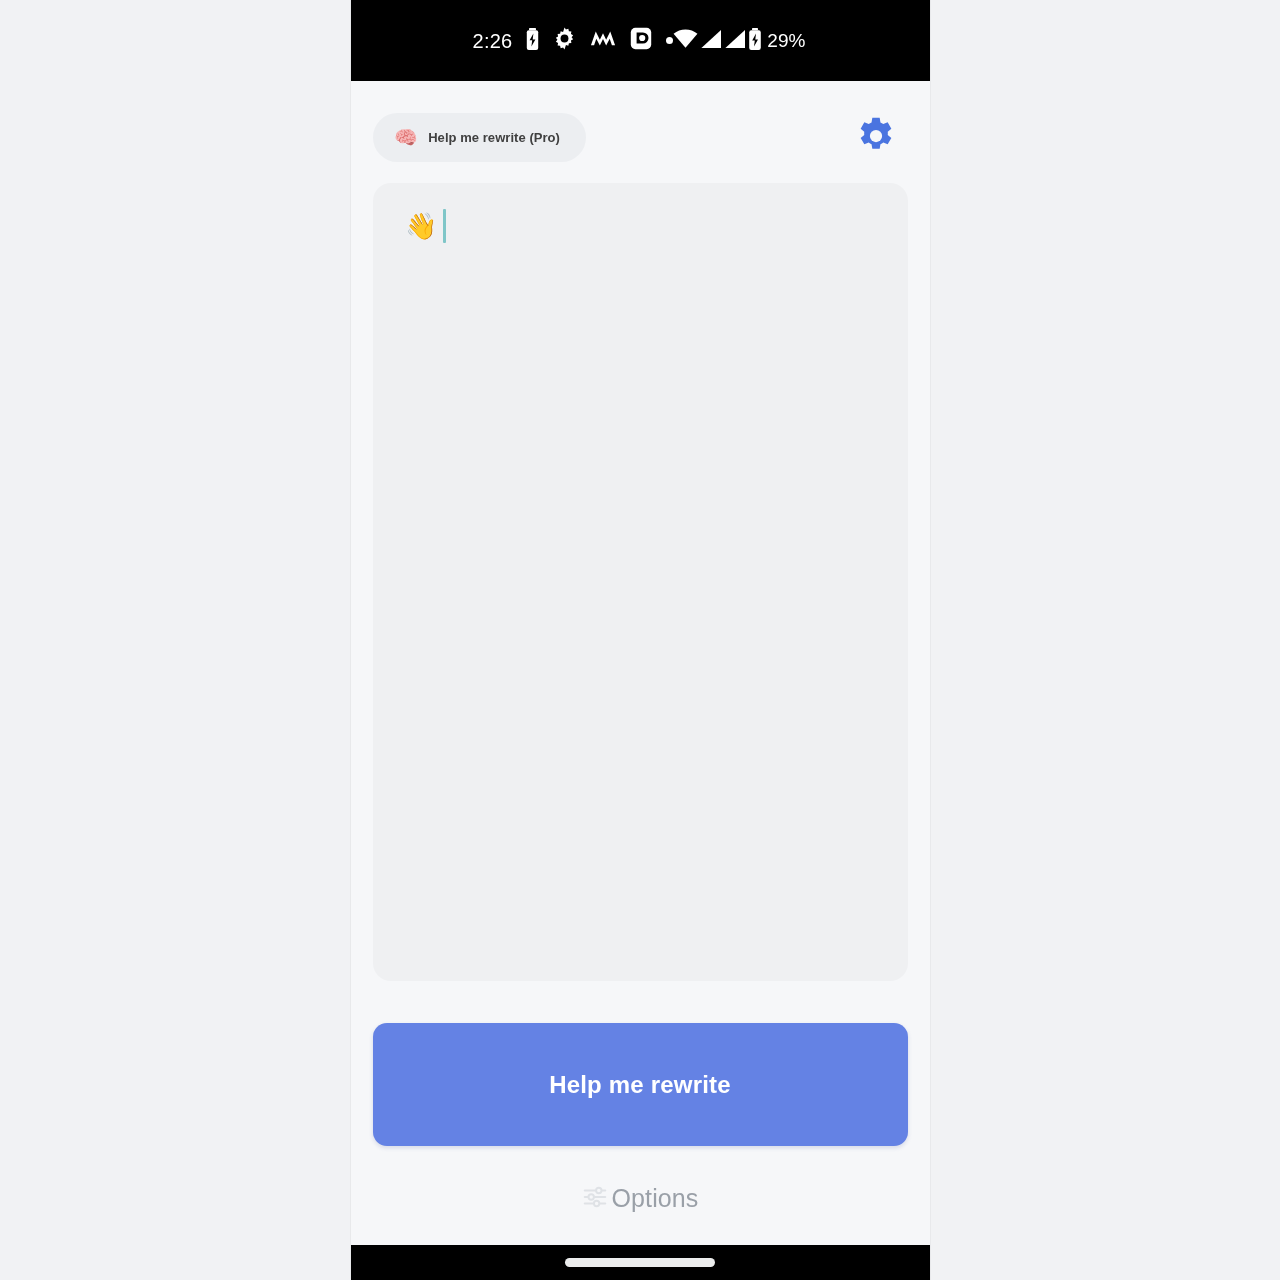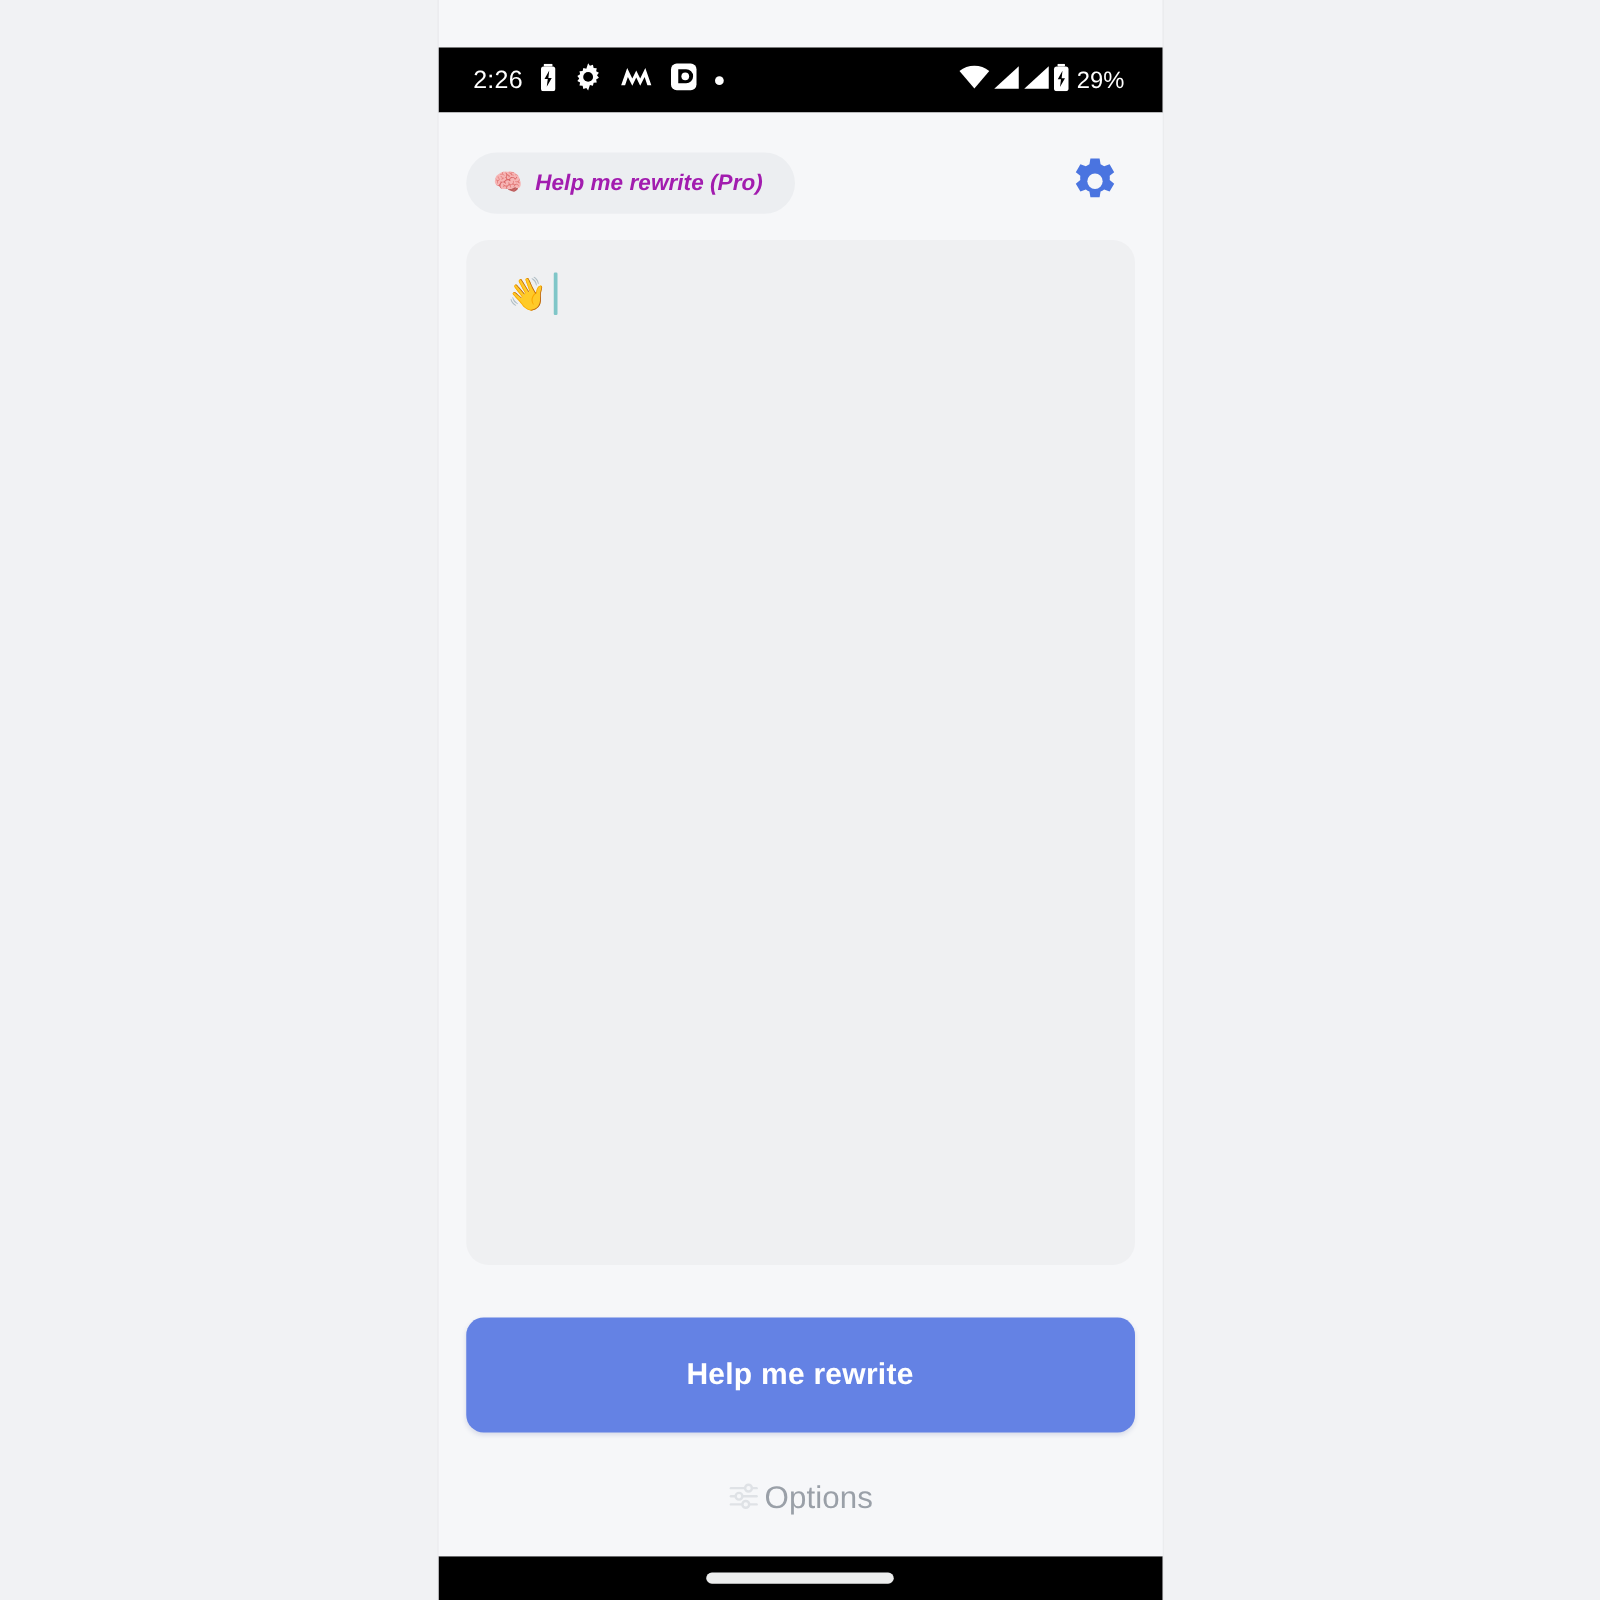--- a/index.html
+++ b/index.html
@@ -31,15 +31,14 @@
 
   
   .status-bar {
-    height: 52px;
+    height: 81px;
     background: #000000;
     color: #ffffff;
     display: flex;
     align-items: center;
-    justify-content: space-between;
+    justify-content: center;
     padding: 0 30px 0 28px;
     flex: 0 0 auto;
-    margin-top: 38px;
   }
 
   .status-left {

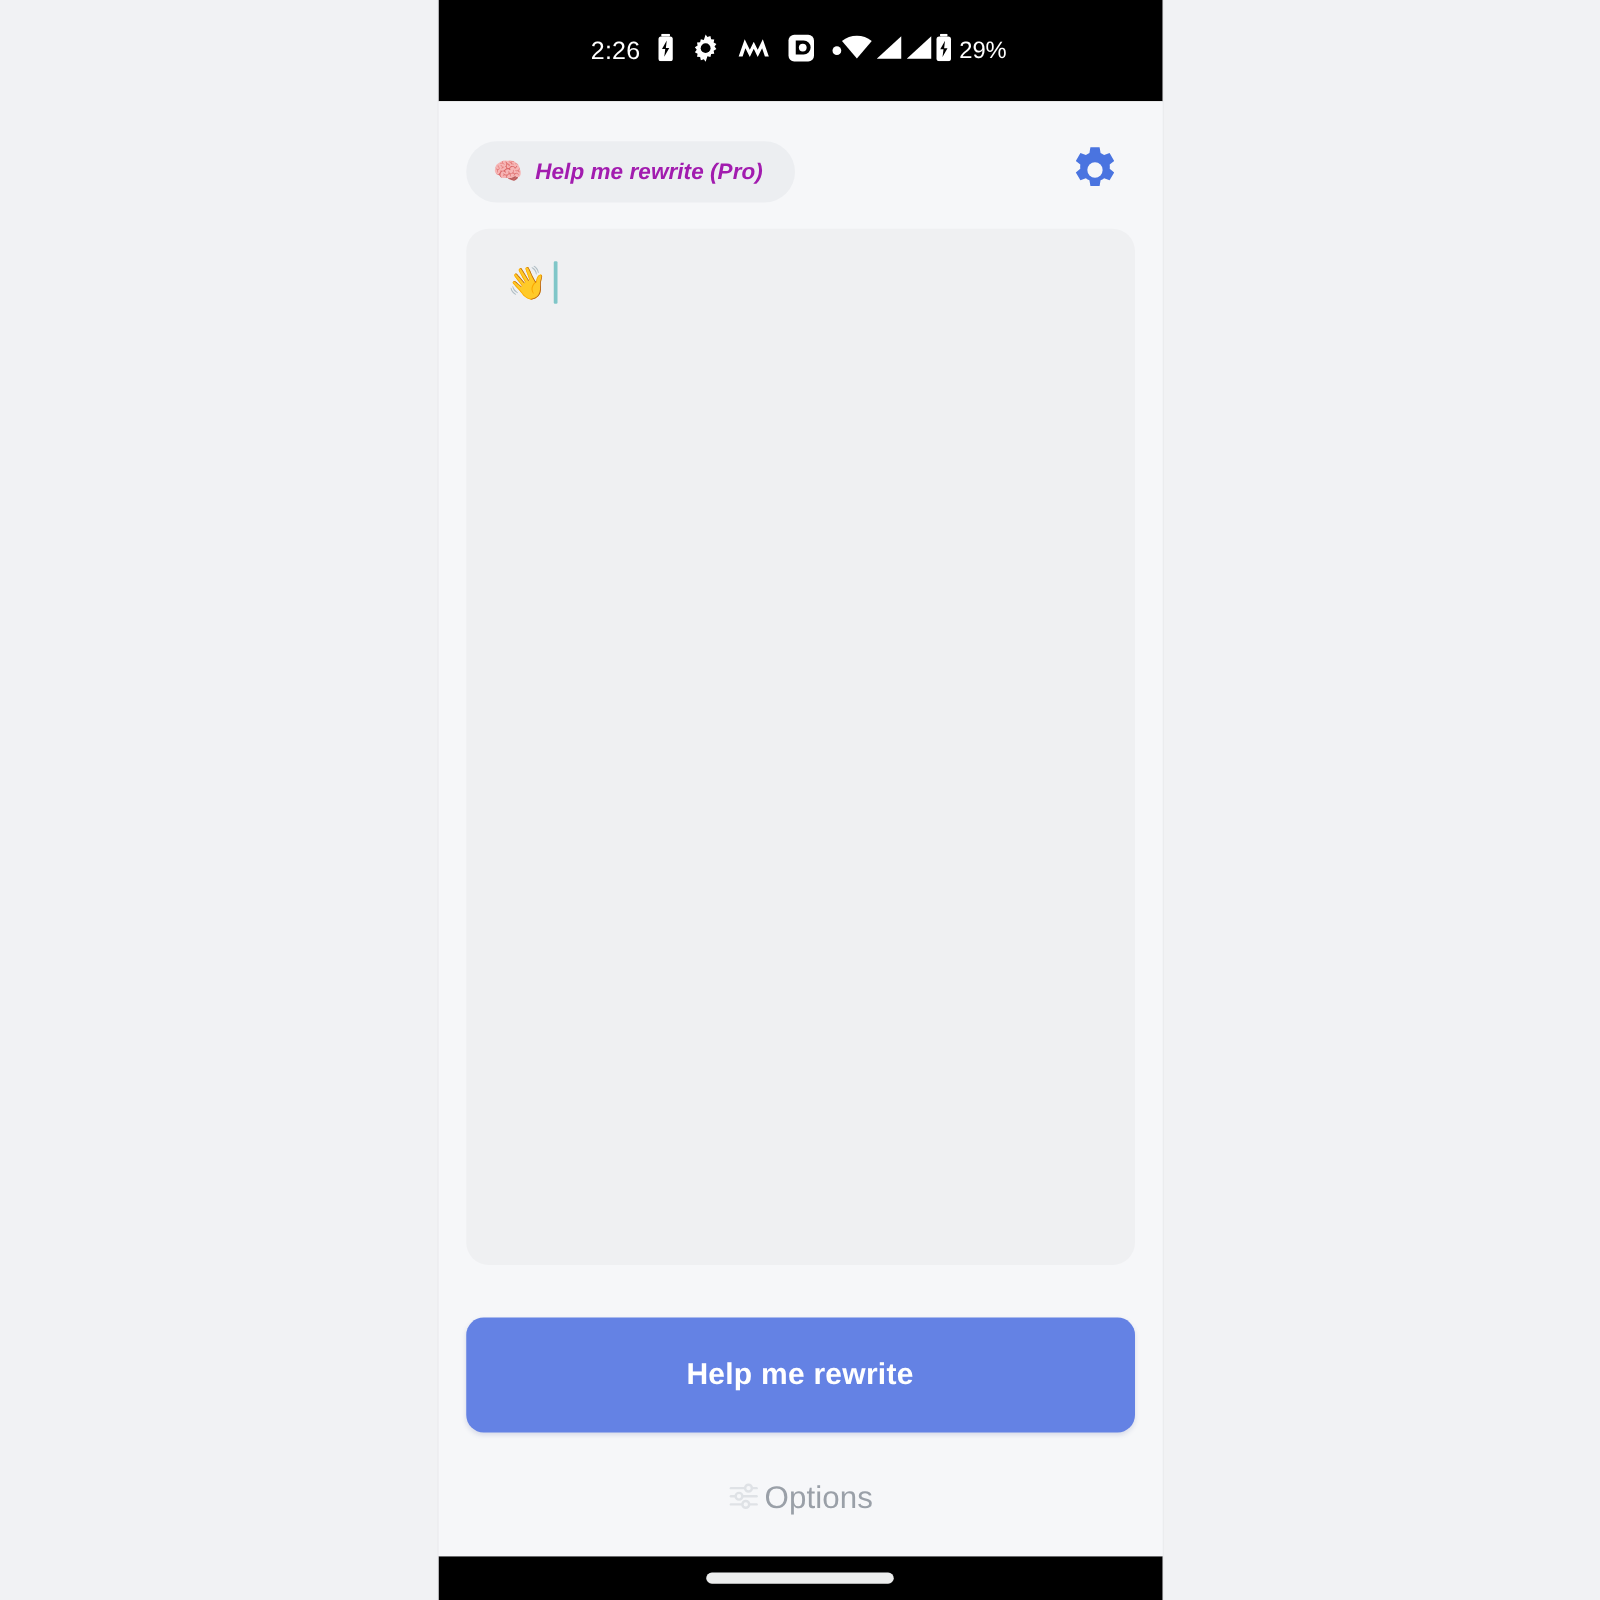--- a/index.html
+++ b/index.html
@@ -116,13 +116,12 @@
   }
 
   .mode-chip-label {
-    font-size: 18px;
+    font-size: 13px;
     font-weight: bold;
-    color: #a21caf;
+    color: #404040;
     letter-spacing: 0.05px;
     line-height: 1;
     white-space: nowrap;
-    font-style: italic;
   }
 
   .settings-btn {

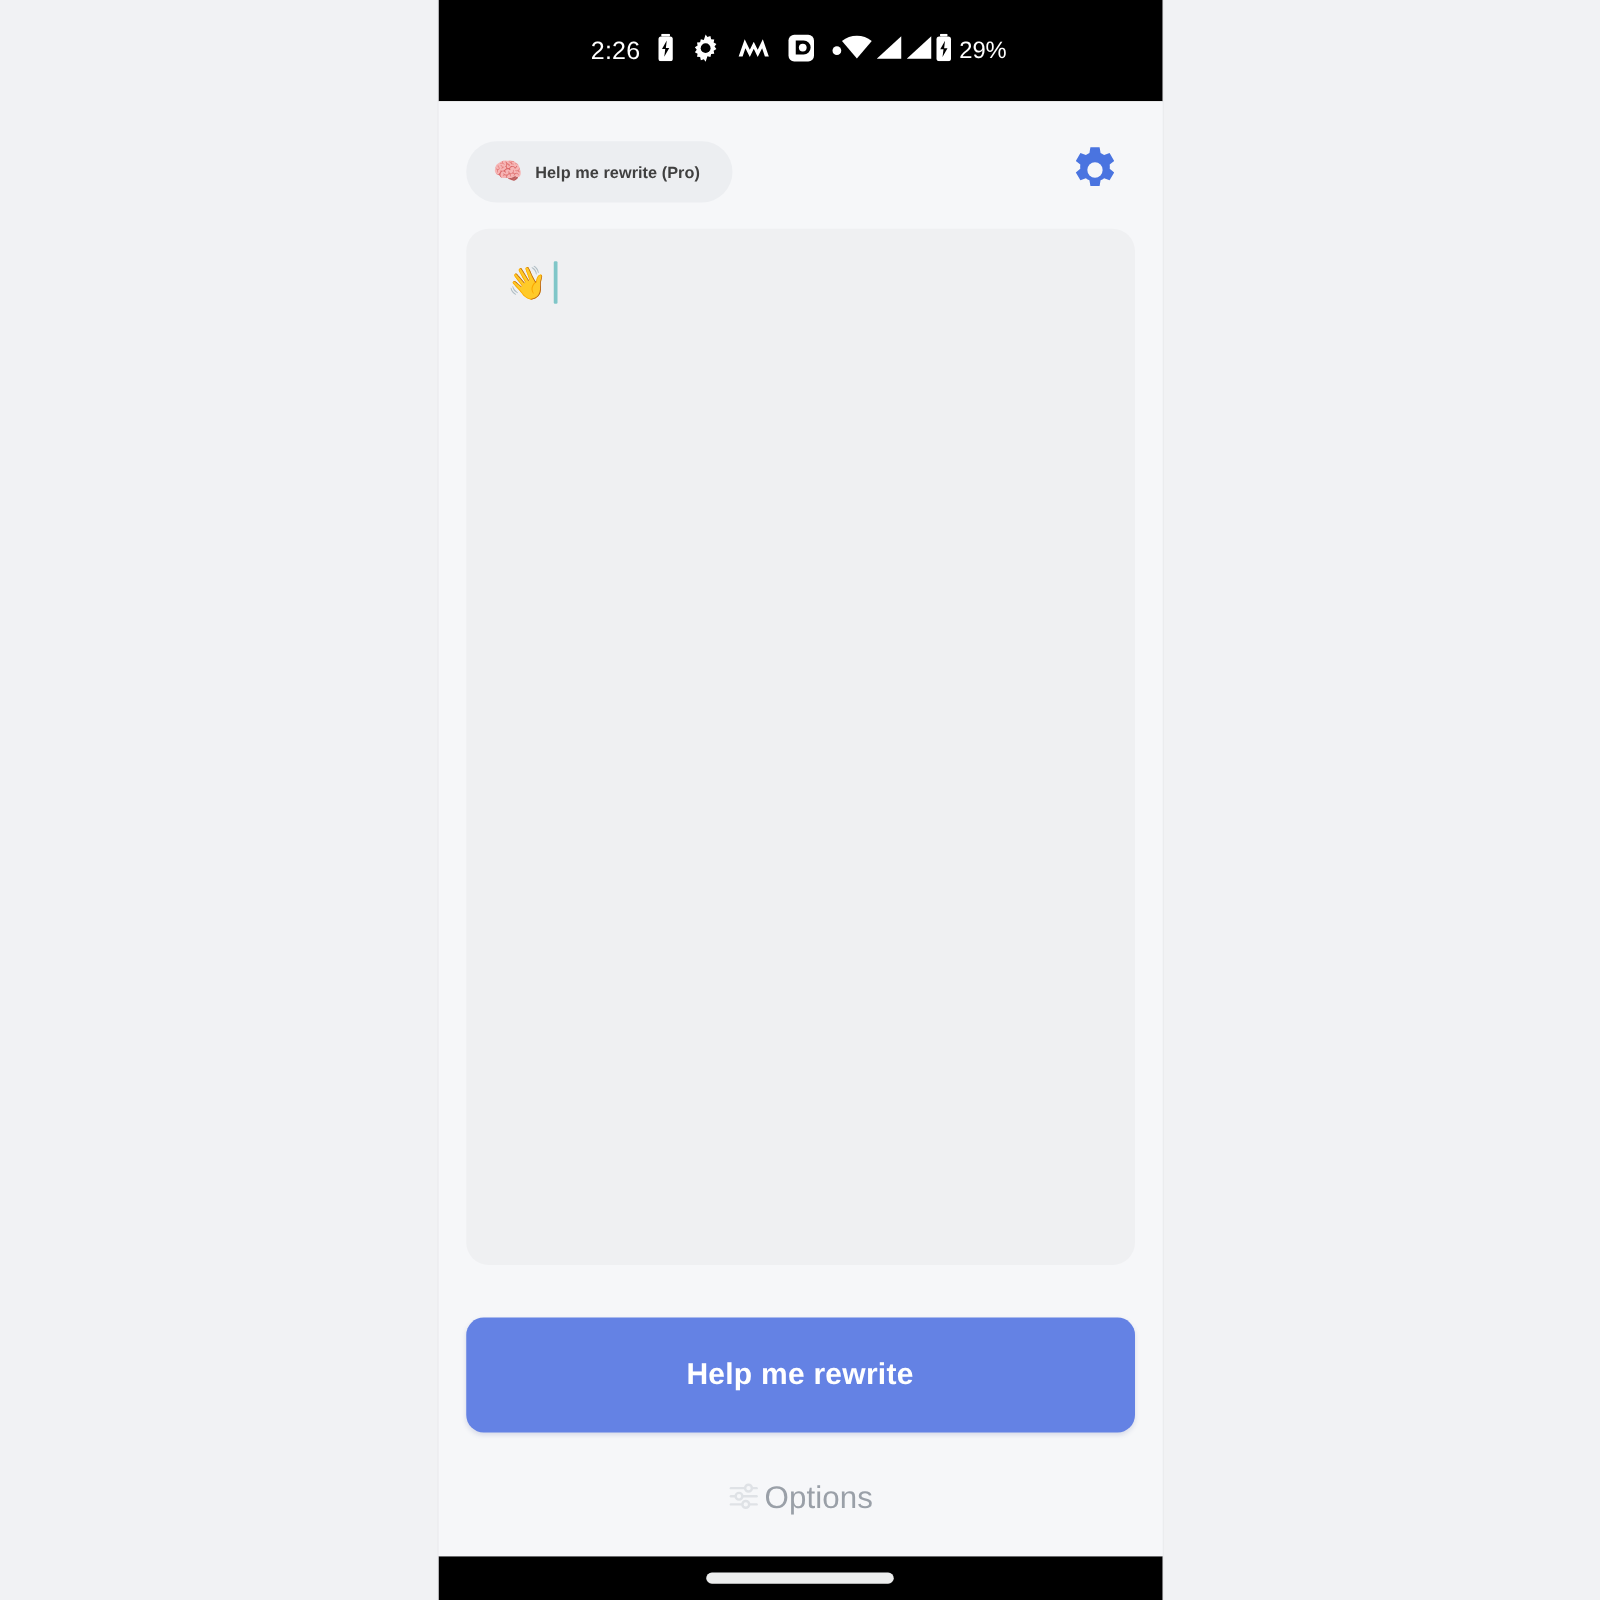--- a/index.html
+++ b/index.html
@@ -186,7 +186,7 @@
 
   .primary-btn {
     width: 100%;
-    height: 92px;
+    height: 123px;
     background: #6482e4;
     color: #ffffff;
     border: none;

